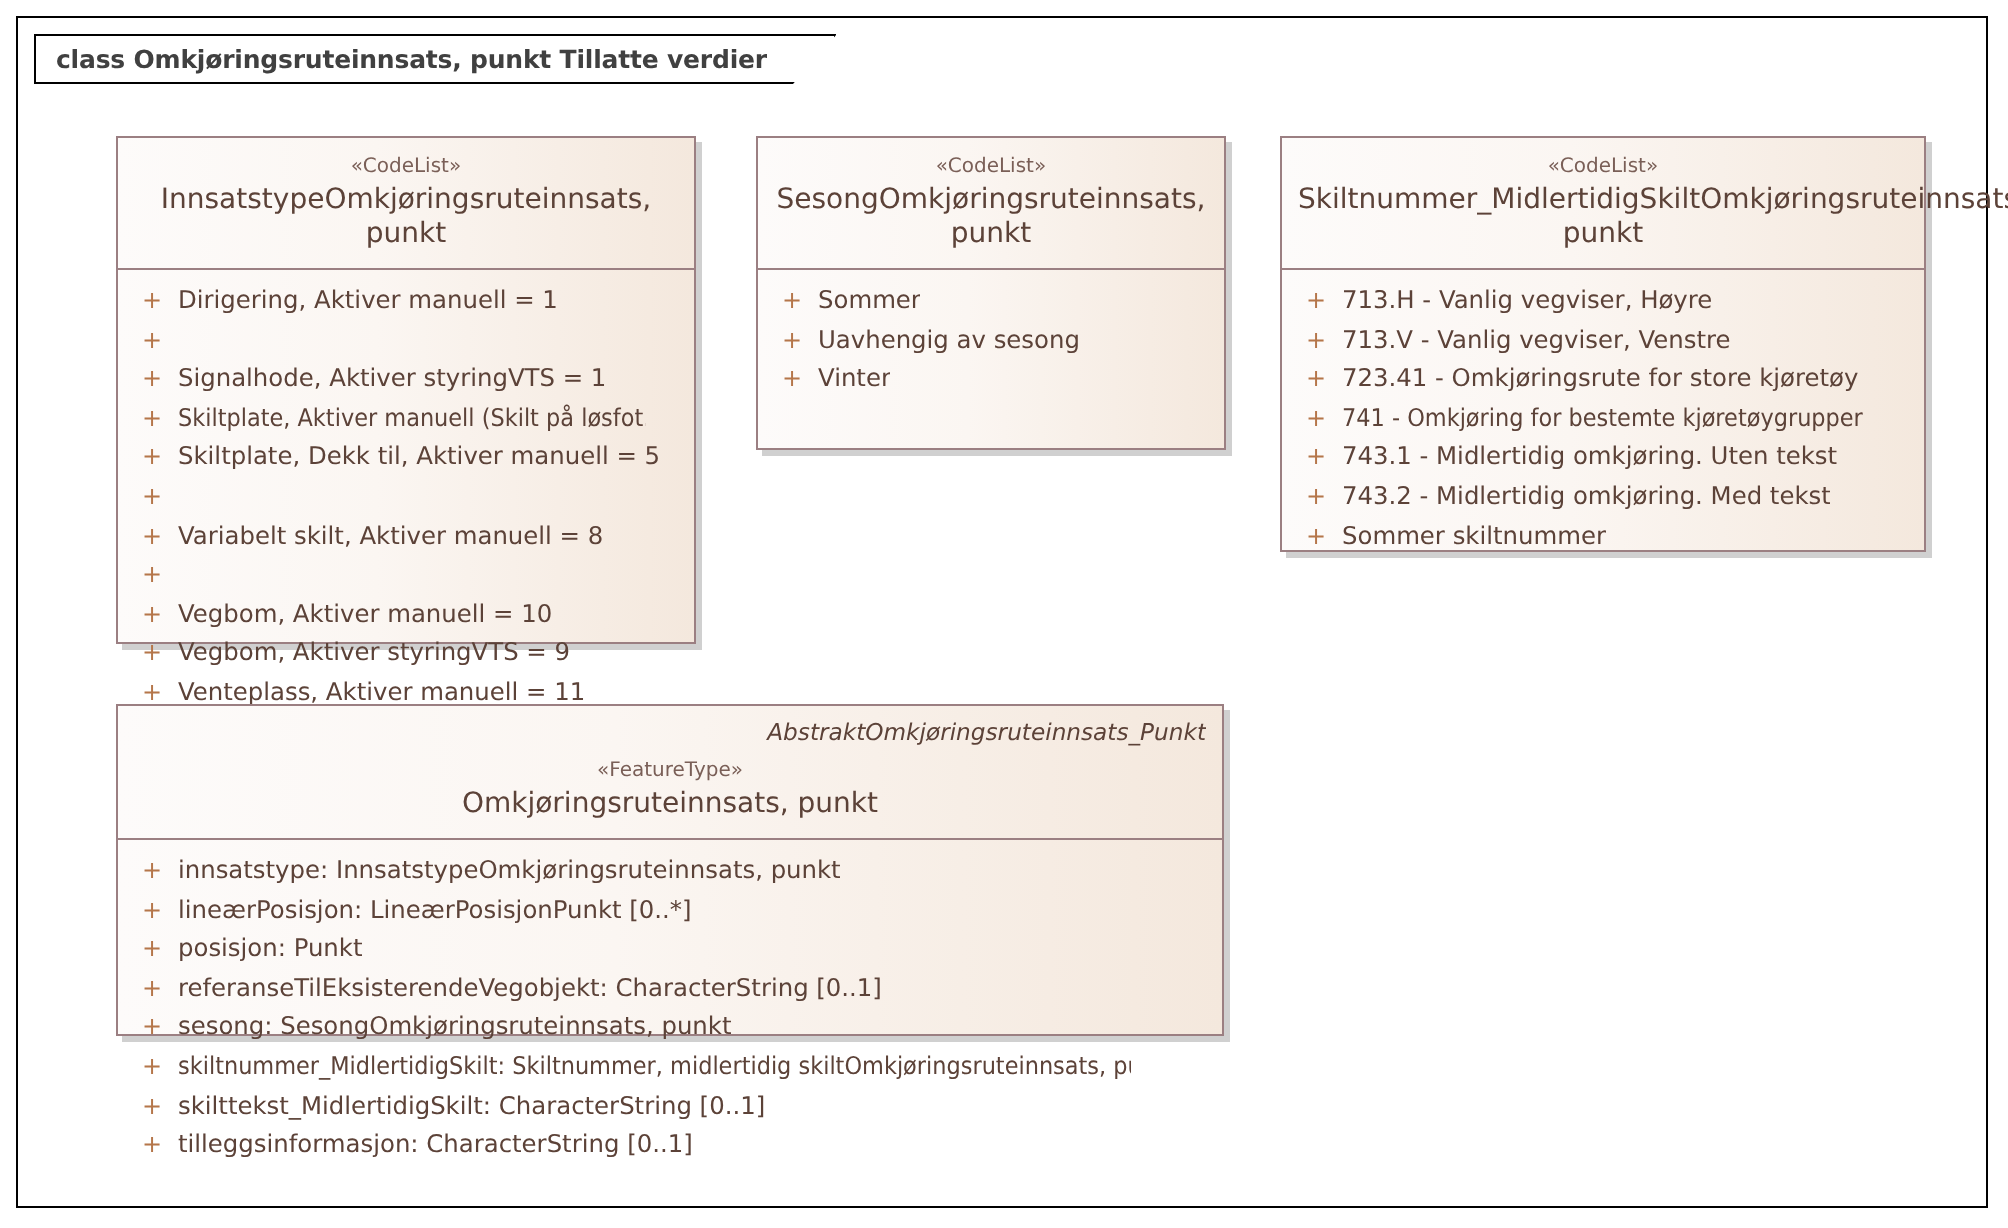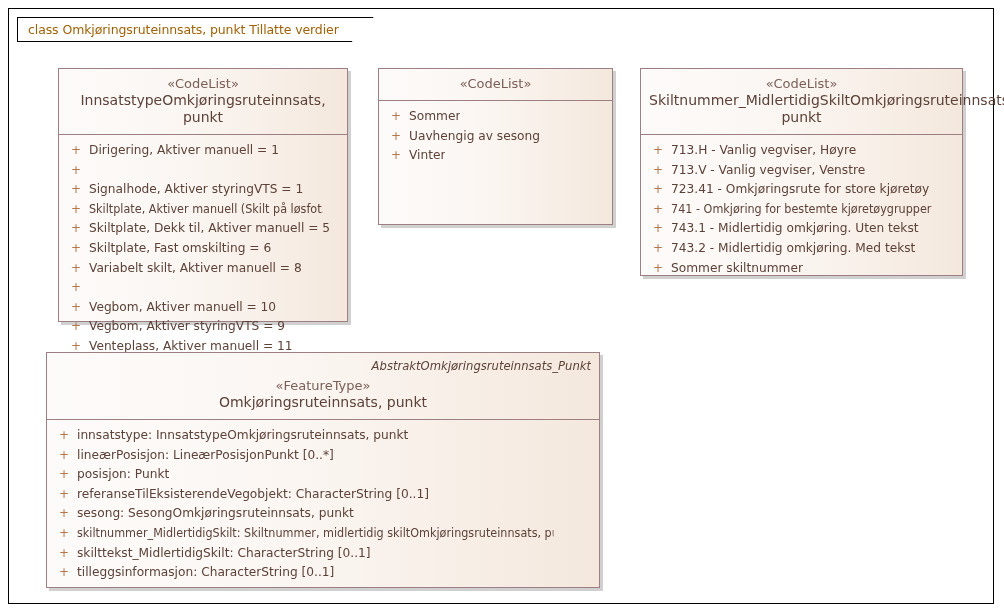--- a/index.html
+++ b/index.html
@@ -43,8 +43,8 @@
   }
   #diagram-title-tab .tab-text {
     font-size: 12.5px;
-    font-weight: normal;
-    color: #a16207;
+    font-weight: bold;
+    color: #404040;
     letter-spacing: -0.1px;
   }
 

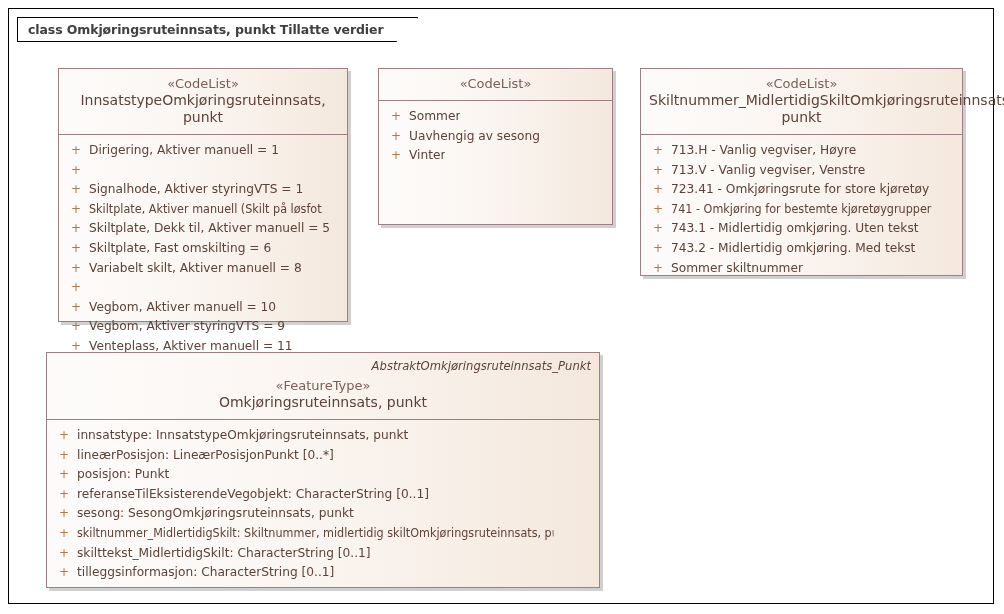--- a/index.html
+++ b/index.html
@@ -64,7 +64,7 @@
   }
   .uml-header .stereotype {
     display: block;
-    font-size: 13px;
+    font-size: 10px;
     color: #7a5f57;
     line-height: 16px;
   }

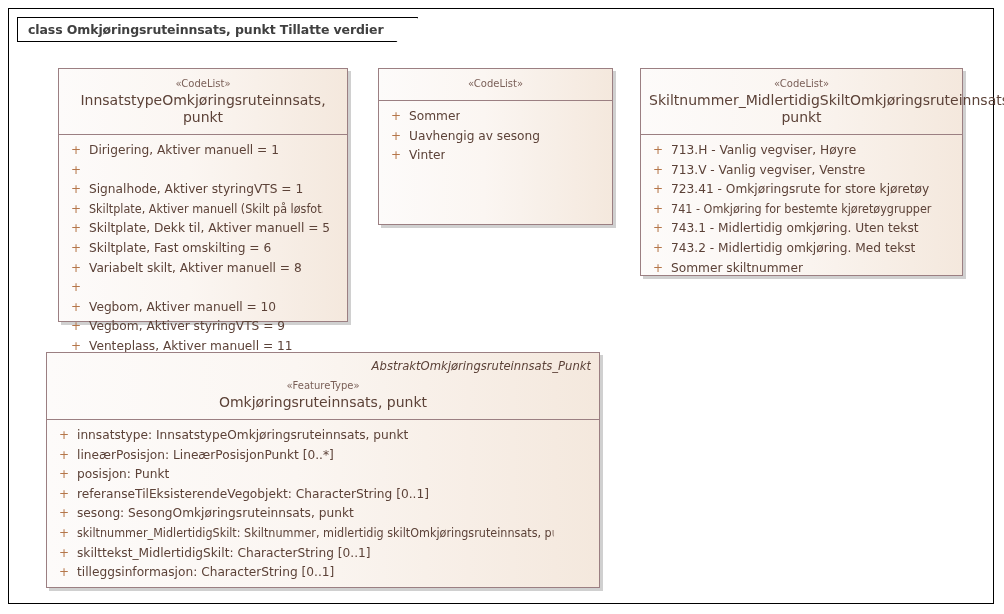--- a/index.html
+++ b/index.html
@@ -187,6 +187,7 @@
   <div class="uml-box" id="box-sesong">
     <div class="uml-header">
       <span class="stereotype">«CodeList»</span>
+      <span class="classname">SesongOmkjøringsruteinnsats, punkt</span>
     </div>
     <div class="uml-body">
       <div class="uml-row">

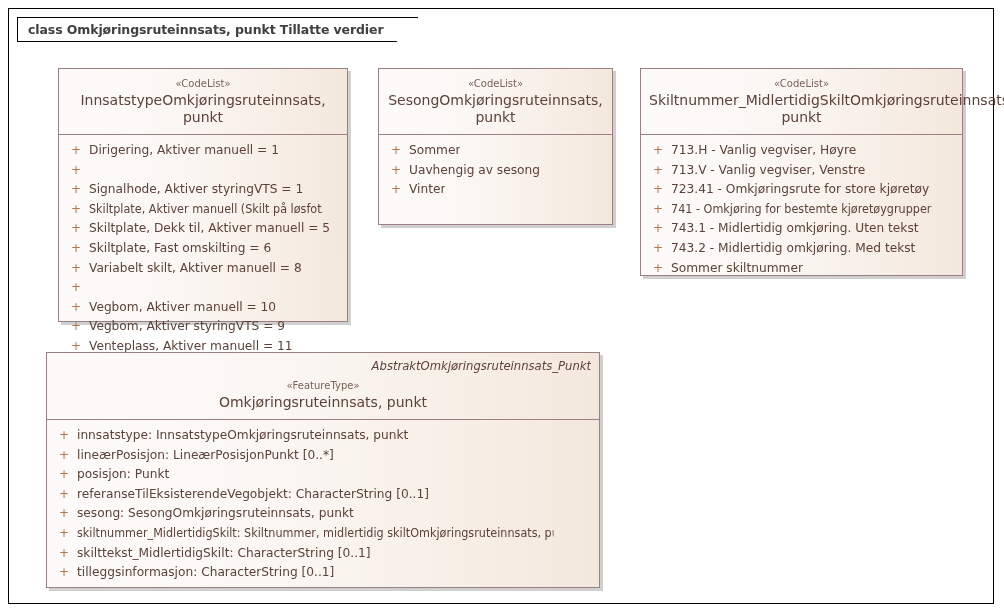--- a/index.html
+++ b/index.html
@@ -160,7 +160,6 @@
       </div>
       <div class="uml-row">
         <span class="vis">+</span>
-        <span class="member">Skiltplate, Fast omskilting = 6</span>
       </div>
       <div class="uml-row">
         <span class="vis">+</span>

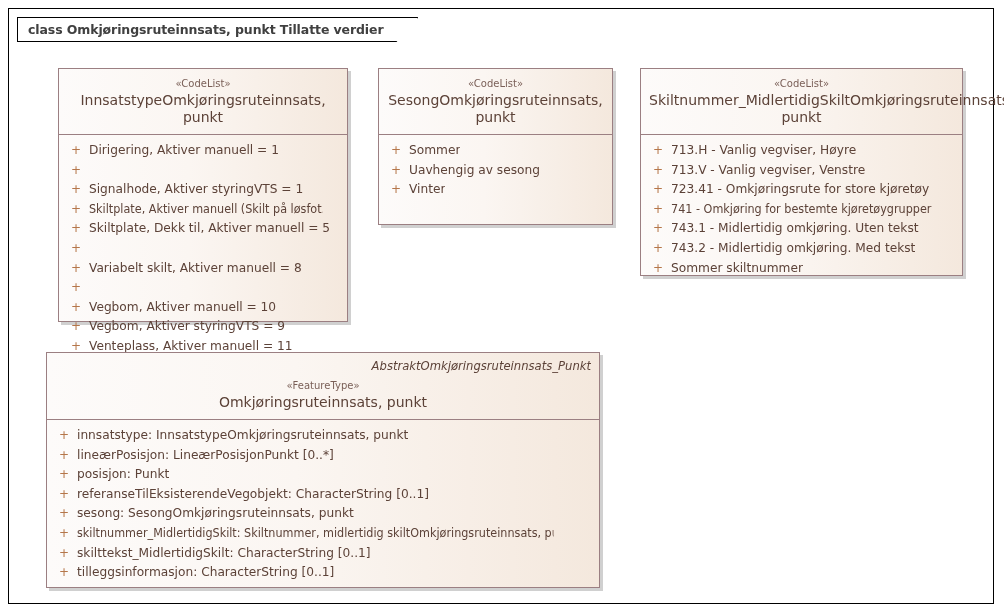--- a/index.html
+++ b/index.html
@@ -120,7 +120,7 @@
   #box-innsatstype { left: 49px;  top: 59px;  width: 290px; height: 254px; }
   #box-sesong      { left: 369px; top: 59px;  width: 235px; height: 157px; }
   #box-skiltnummer { left: 631px; top: 59px;  width: 323px; height: 208px; }
-  #box-featuretype { left: 37px;  top: 343px; width: 554px; height: 236px; }
+  #box-featuretype { left: 49px;  top: 343px; width: 554px; height: 166px; }
 
   #box-featuretype .uml-header { padding-top: 5px; }
 </style>

